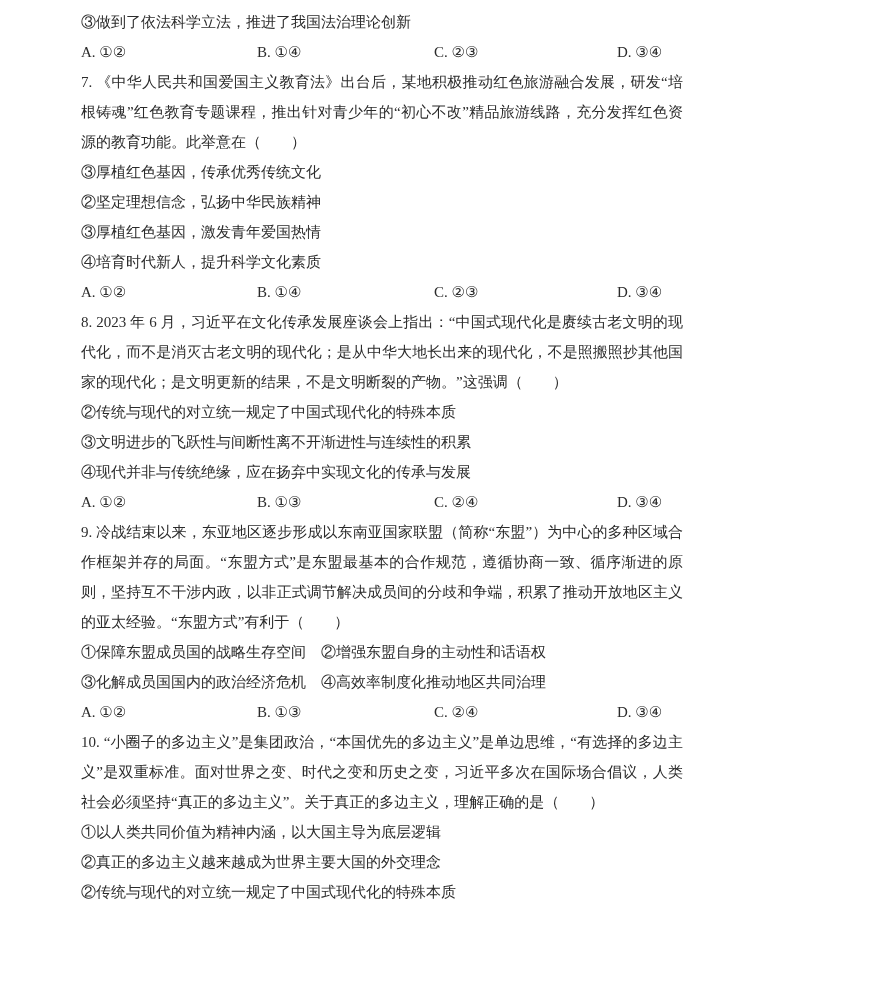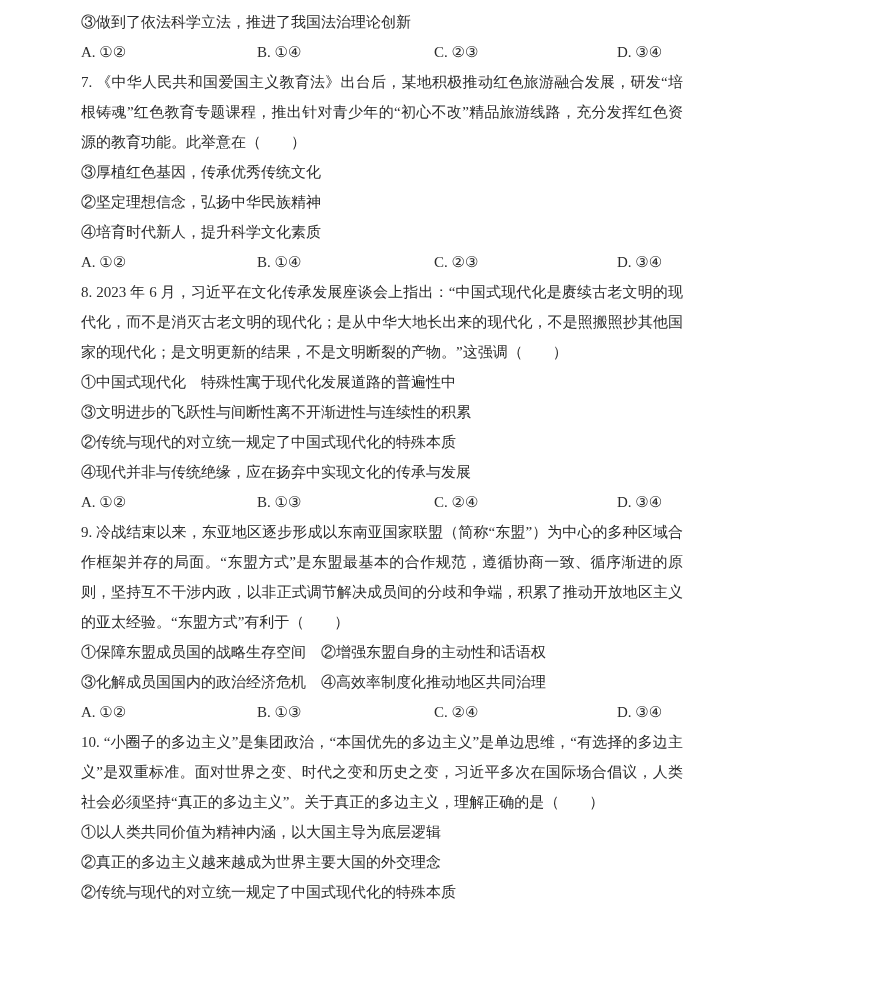--- a/index.html
+++ b/index.html
@@ -49,6 +49,7 @@
       <div class="question">7. 《中华人民共和国爱国主义教育法》出台后，某地积极推动红色旅游融合发展，研发“培根铸魂”红色教育专题课程，推出针对青少年的“初心不改”精品旅游线路，充分发挥红色资源的教育功能。此举意在（　　）</div>
       <div class="item">③厚植红色基因，传承优秀传统文化</div>
       <div class="item">②坚定理想信念，弘扬中华民族精神</div>
+      <div class="item">③厚植红色基因，激发青年爱国热情</div>
       <div class="item">④培育时代新人，提升科学文化素质</div>
       <div class="choices">
         <span class="choice">A. ①②</span>

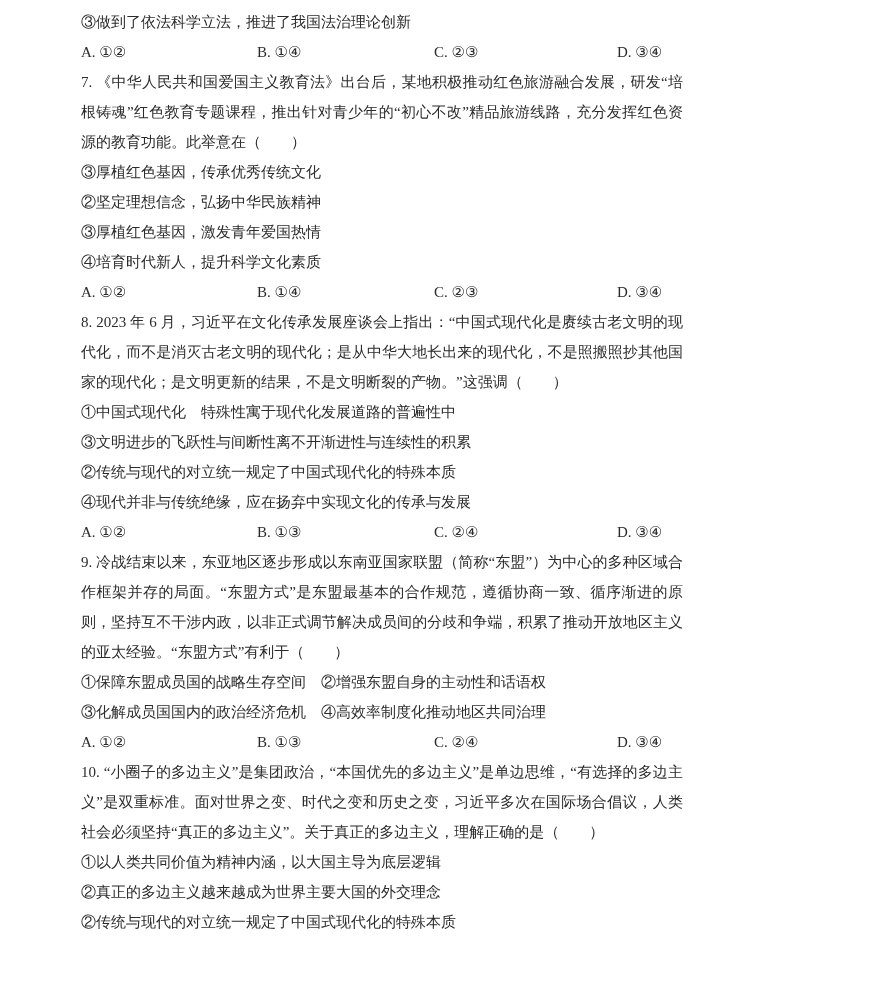--- a/index.html
+++ b/index.html
@@ -58,7 +58,6 @@
         <span class="choice">D. ③④</span>
       </div>
       <div class="question">8. 2023 年 6 月，习近平在文化传承发展座谈会上指出：“中国式现代化是赓续古老文明的现代化，而不是消灭古老文明的现代化；是从中华大地长出来的现代化，不是照搬照抄其他国家的现代化；是文明更新的结果，不是文明断裂的产物。”这强调（　　）</div>
-      <div class="item">①中国式现代化　特殊性寓于现代化发展道路的普遍性中</div>
       <div class="item">③文明进步的飞跃性与间断性离不开渐进性与连续性的积累</div>
       <div class="item">②传统与现代的对立统一规定了中国式现代化的特殊本质</div>
       <div class="item">④现代并非与传统绝缘，应在扬弃中实现文化的传承与发展</div>

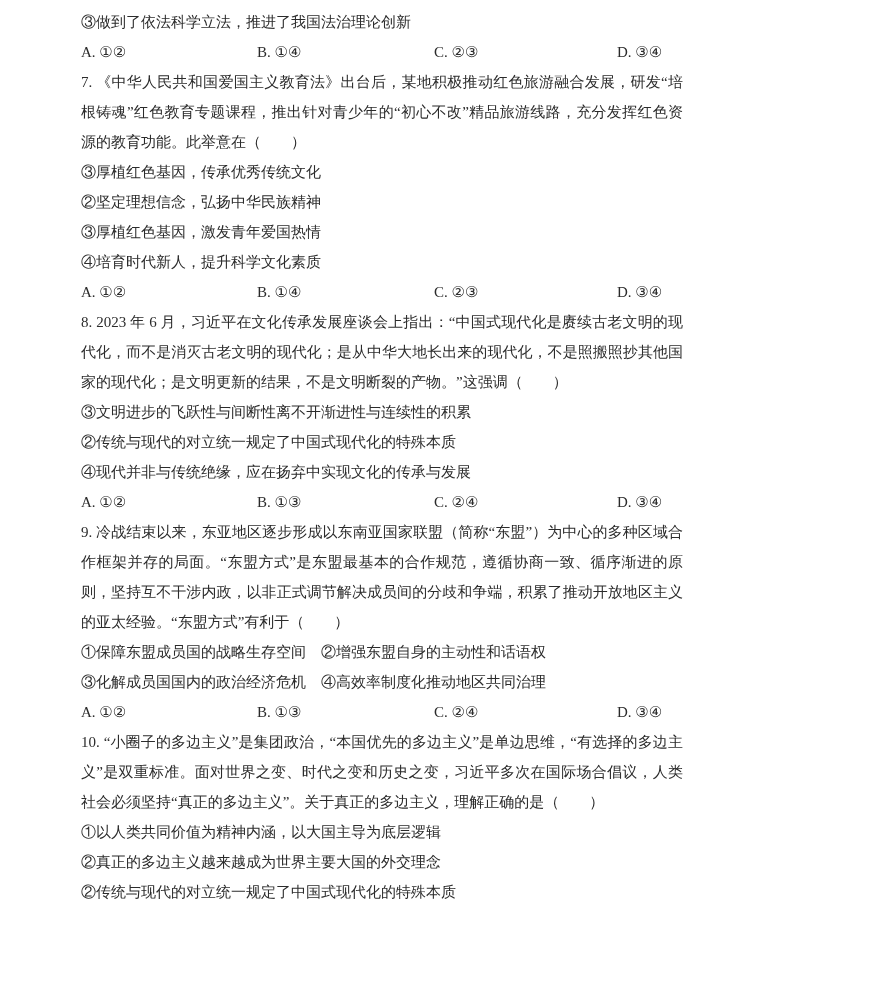--- a/index.html
+++ b/index.html
@@ -58,8 +58,8 @@
         <span class="choice">D. ③④</span>
       </div>
       <div class="question">8. 2023 年 6 月，习近平在文化传承发展座谈会上指出：“中国式现代化是赓续古老文明的现代化，而不是消灭古老文明的现代化；是从中华大地长出来的现代化，不是照搬照抄其他国家的现代化；是文明更新的结果，不是文明断裂的产物。”这强调（　　）</div>
+      <div class="item">②传统与现代的对立统一规定了中国式现代化的特殊本质</div>
       <div class="item">③文明进步的飞跃性与间断性离不开渐进性与连续性的积累</div>
-      <div class="item">②传统与现代的对立统一规定了中国式现代化的特殊本质</div>
       <div class="item">④现代并非与传统绝缘，应在扬弃中实现文化的传承与发展</div>
       <div class="choices">
         <span class="choice">A. ①②</span>

